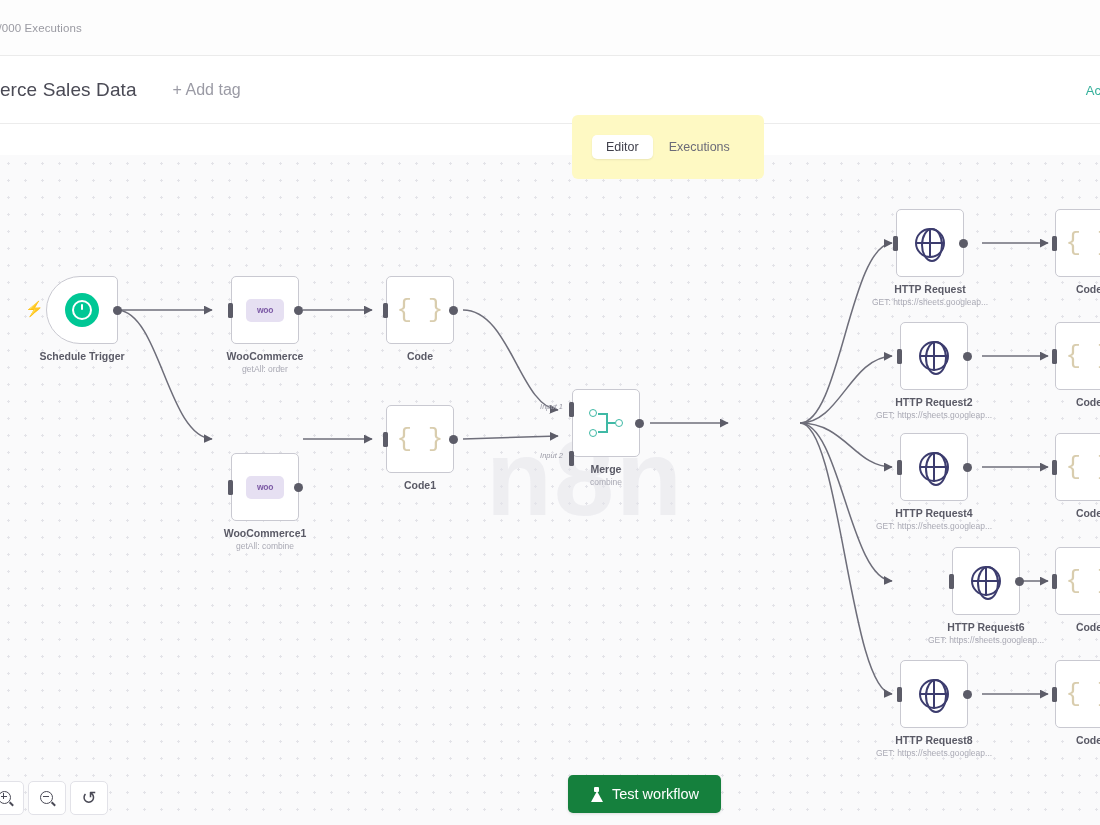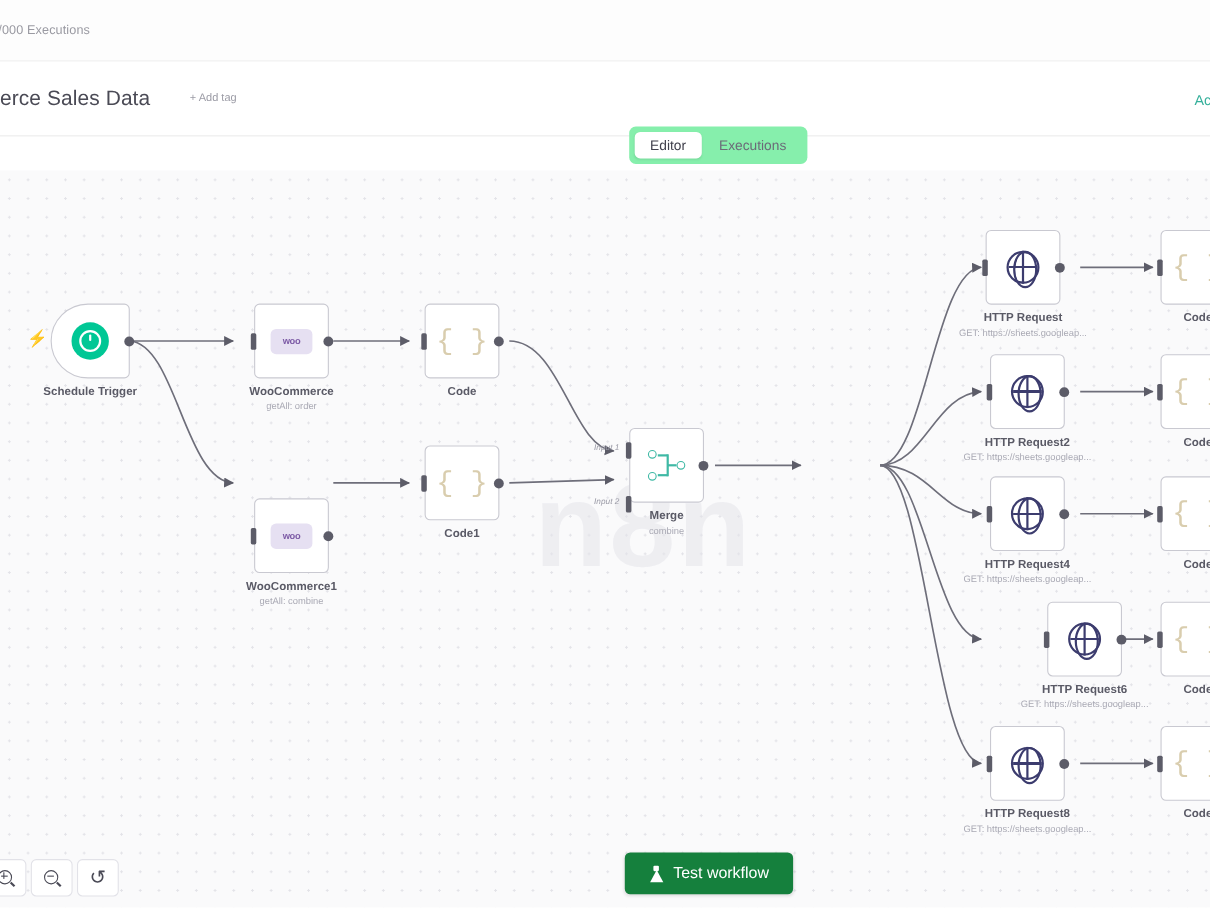--- a/index.html
+++ b/index.html
@@ -33,7 +33,7 @@
     margin-left: -16px; letter-spacing: .1px;
   }
   .add-tag {
-    font-size: 10px; color: #9b9ba5; margin-left: 36px;
+    font-size: 16px; color: #9b9ba5; margin-left: 36px;
     white-space: nowrap; cursor: pointer;
   }
   .header-right {

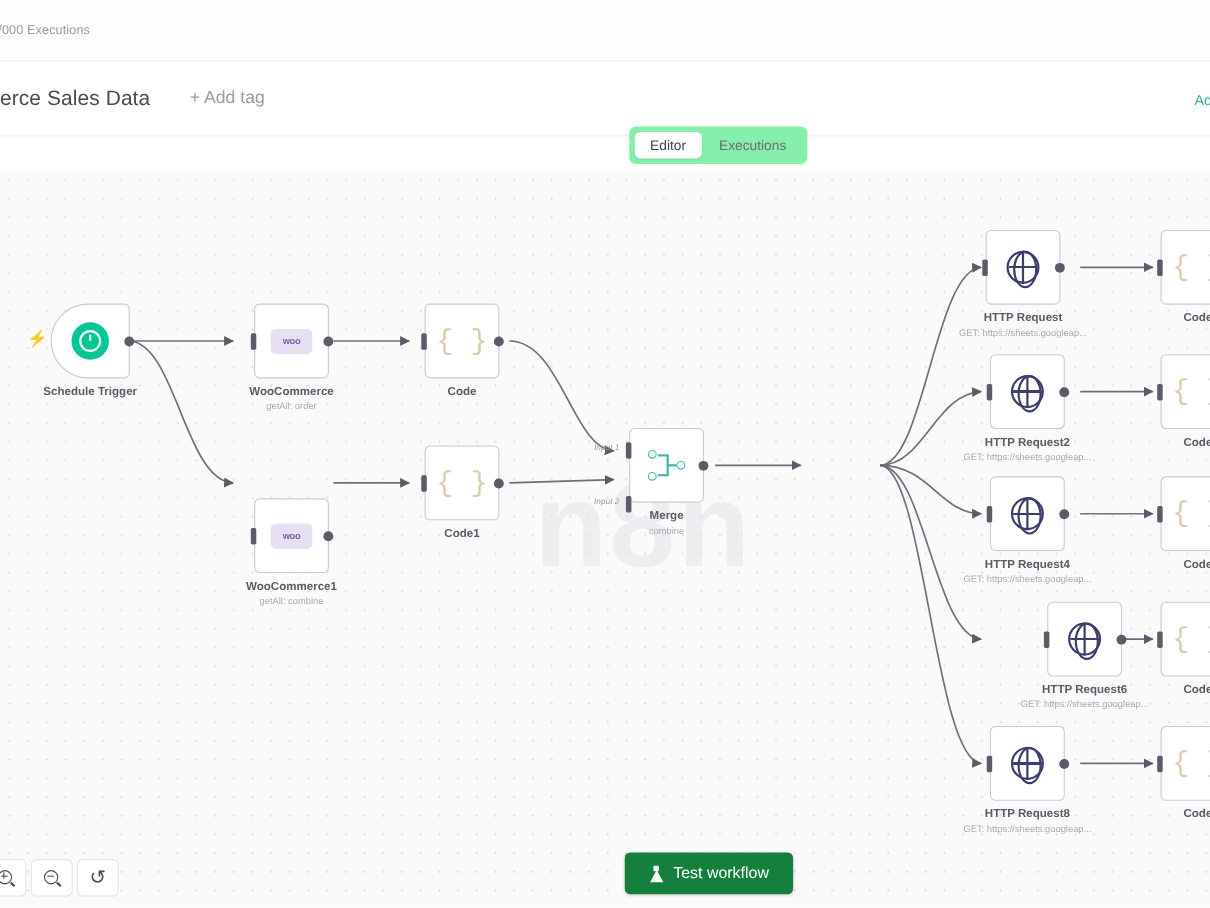--- a/index.html
+++ b/index.html
@@ -48,8 +48,8 @@
   
   .tabs {
     position: absolute; left: 572px; top: 115px;
-    display: flex; background: #86efac; border-radius: 6px;
-    padding: 5px; gap: 2px; z-index: 5;
+    display: flex; background: #fef9c3; border-radius: 6px;
+    padding: 20px; gap: 2px; z-index: 5;
   }
   .tab {
     font-size: 12.5px; color: #6b6b78; padding: 5px 14px;

